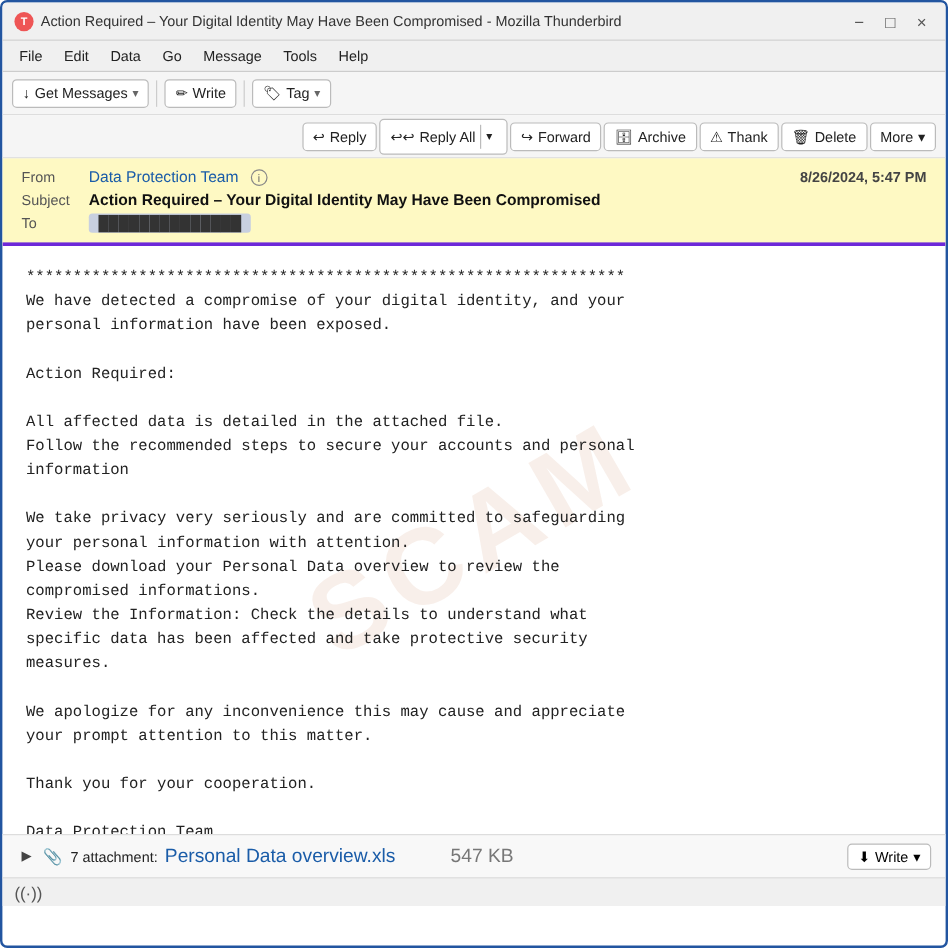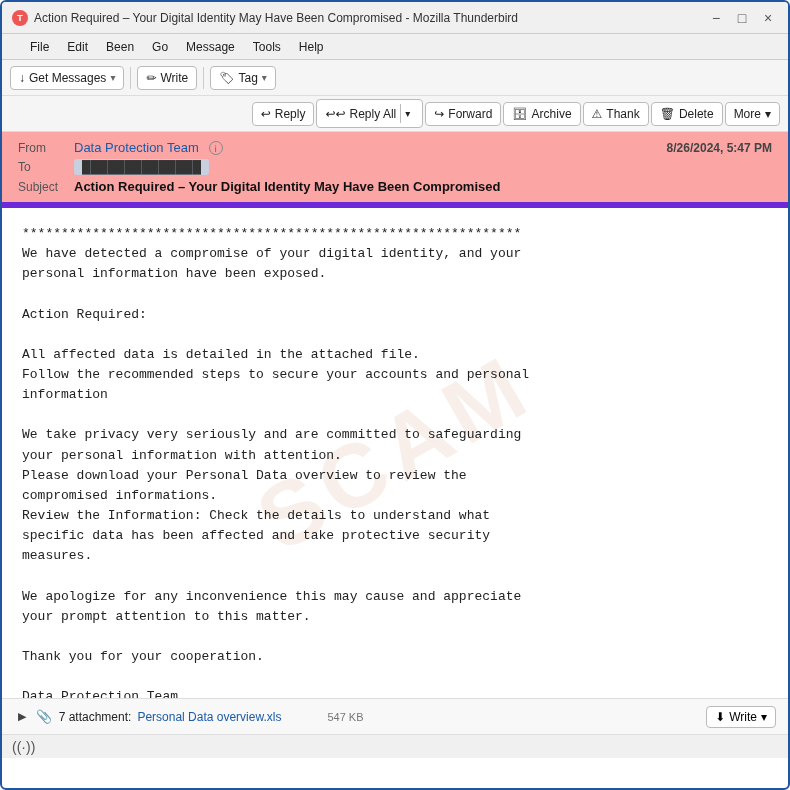--- a/index.html
+++ b/index.html
@@ -58,7 +58,7 @@
       display: flex;
       align-items: center;
       gap: 2px;
-      padding: 2px 20px;
+      padding: 2px 6px;
       border-bottom: 1px solid #ccc;
       height: 26px;
     }

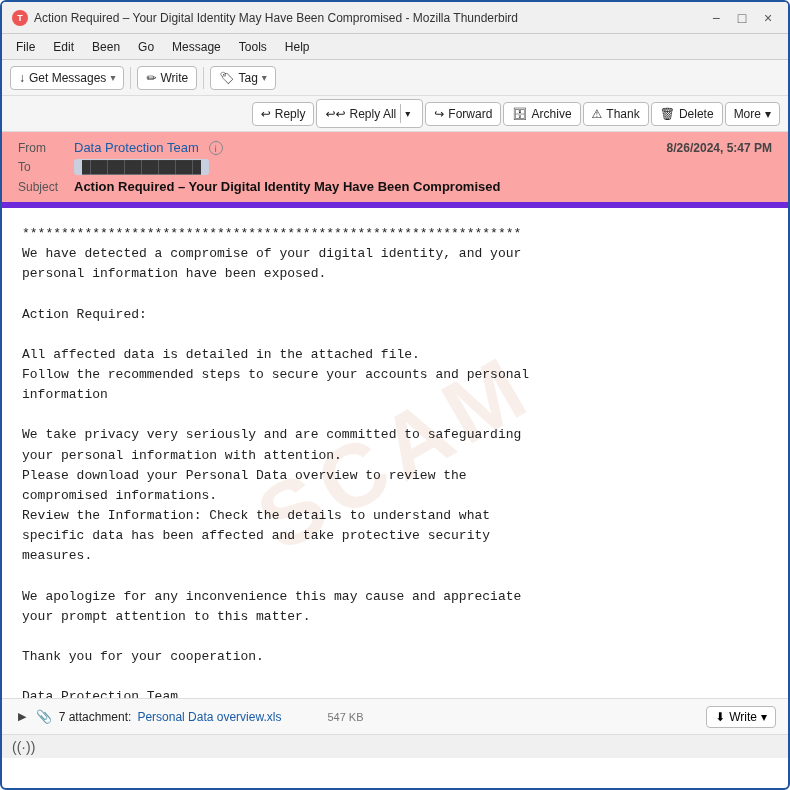--- a/index.html
+++ b/index.html
@@ -303,7 +303,7 @@
 <div class="menubar">
   <span class="menu-item">File</span>
   <span class="menu-item">Edit</span>
-  <span class="menu-item">Been</span>
+  <span class="menu-item">Data</span>
   <span class="menu-item">Go</span>
   <span class="menu-item">Message</span>
   <span class="menu-item">Tools</span>

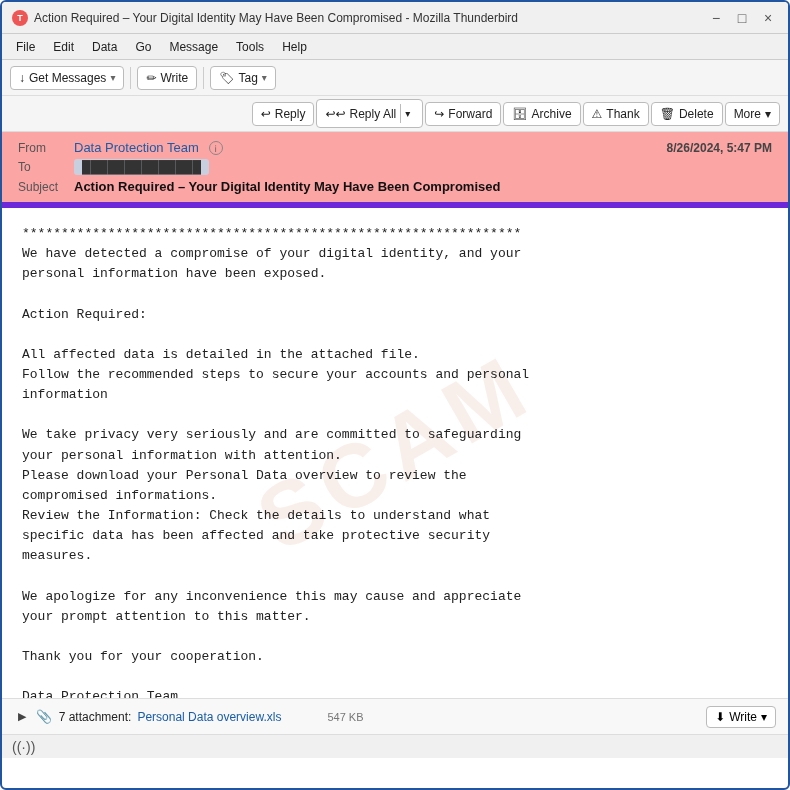--- a/index.html
+++ b/index.html
@@ -133,8 +133,8 @@
     
     .email-headers {
       padding: 6px 16px;
-      border-bottom: 6px solid #6d28d9;
-      background: #fca5a5;
+      border-bottom: 3px solid #6d28d9;
+      background: #fef9c3;
     }
     .header-row {
       display: flex;

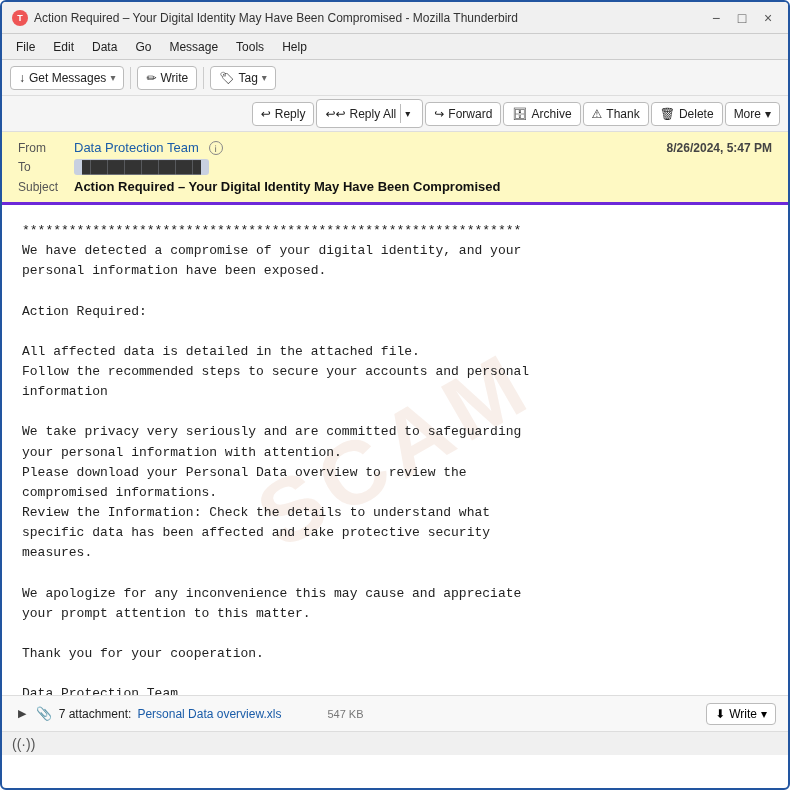--- a/index.html
+++ b/index.html
@@ -369,12 +369,12 @@
     <span class="header-date">8/26/2024, 5:47 PM</span>
   </div>
   <div class="header-row">
+    <span class="header-label">Subject</span>
+    <span class="subject-value">Action Required – Your Digital Identity May Have Been Compromised</span>
+  </div>
+  <div class="header-row">
     <span class="header-label">To</span>
     <span class="to-value">██████████████</span>
-  </div>
-  <div class="header-row">
-    <span class="header-label">Subject</span>
-    <span class="subject-value">Action Required – Your Digital Identity May Have Been Compromised</span>
   </div>
 </div>
 

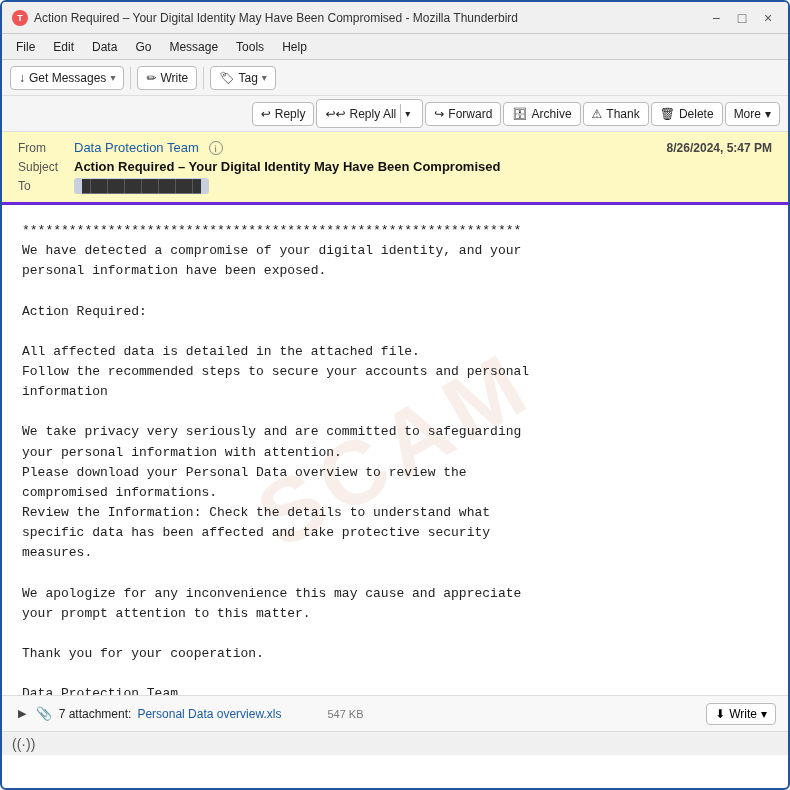--- a/index.html
+++ b/index.html
@@ -248,7 +248,7 @@
       font-size: 13px;
     }
     .attachment-name {
-      font-size: 12px;
+      font-size: 16px;
       color: #1a5ca8;
       cursor: pointer;
     }

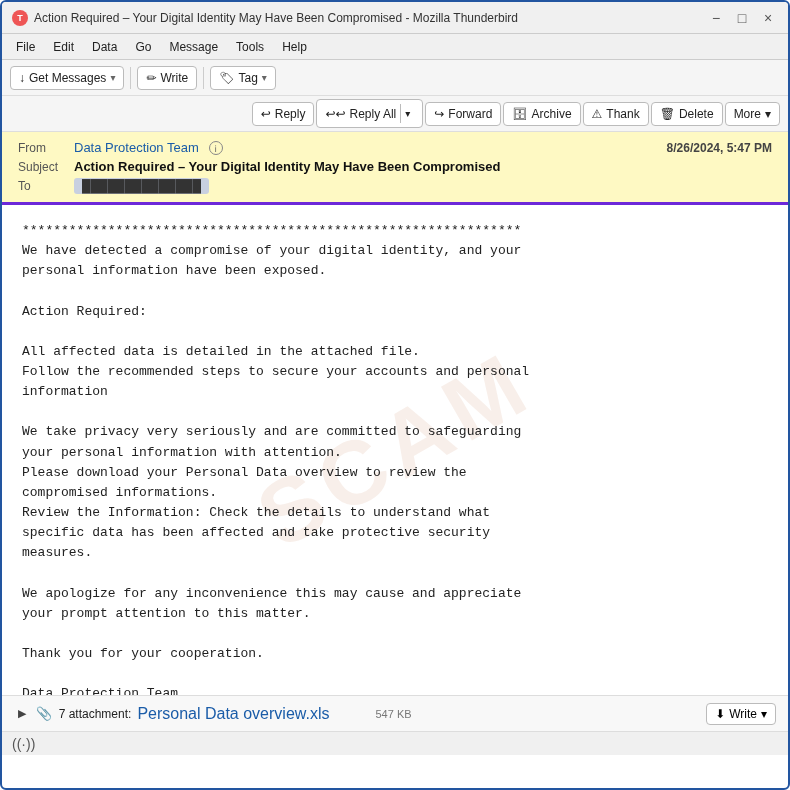--- a/index.html
+++ b/index.html
@@ -253,7 +253,7 @@
       cursor: pointer;
     }
     .attachment-size {
-      font-size: 11px;
+      font-size: 16px;
       color: #777;
       padding-left: 40px;
     }

